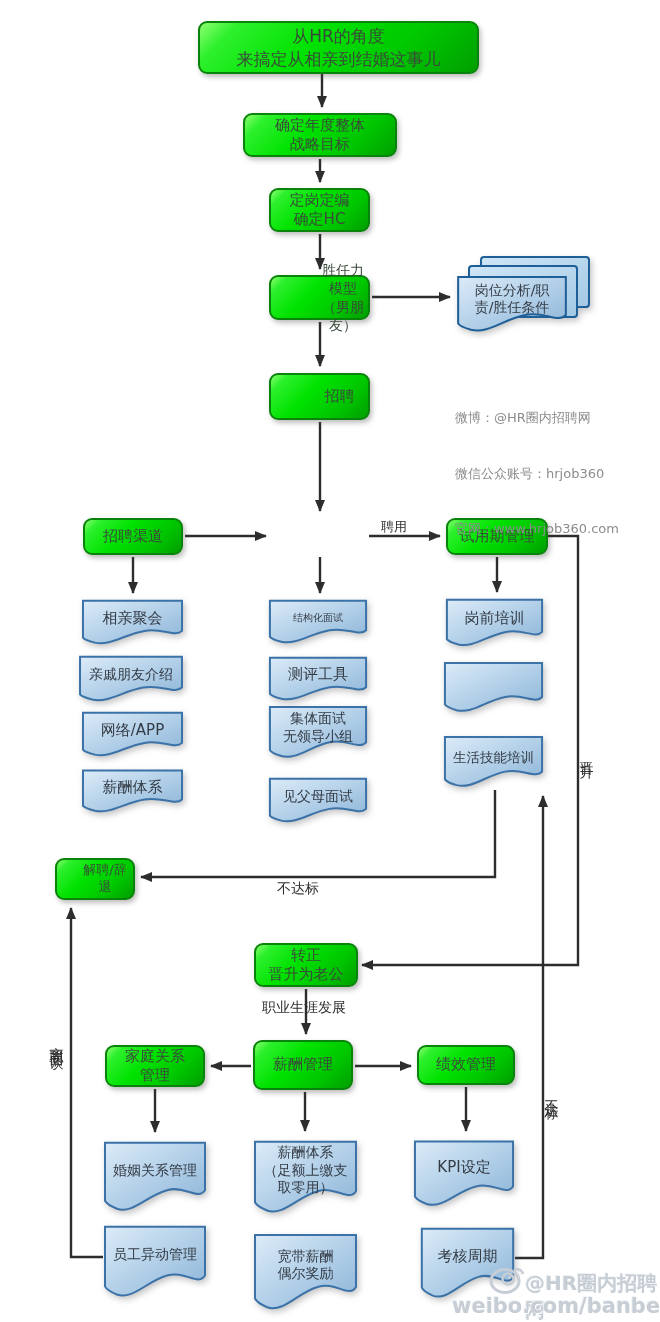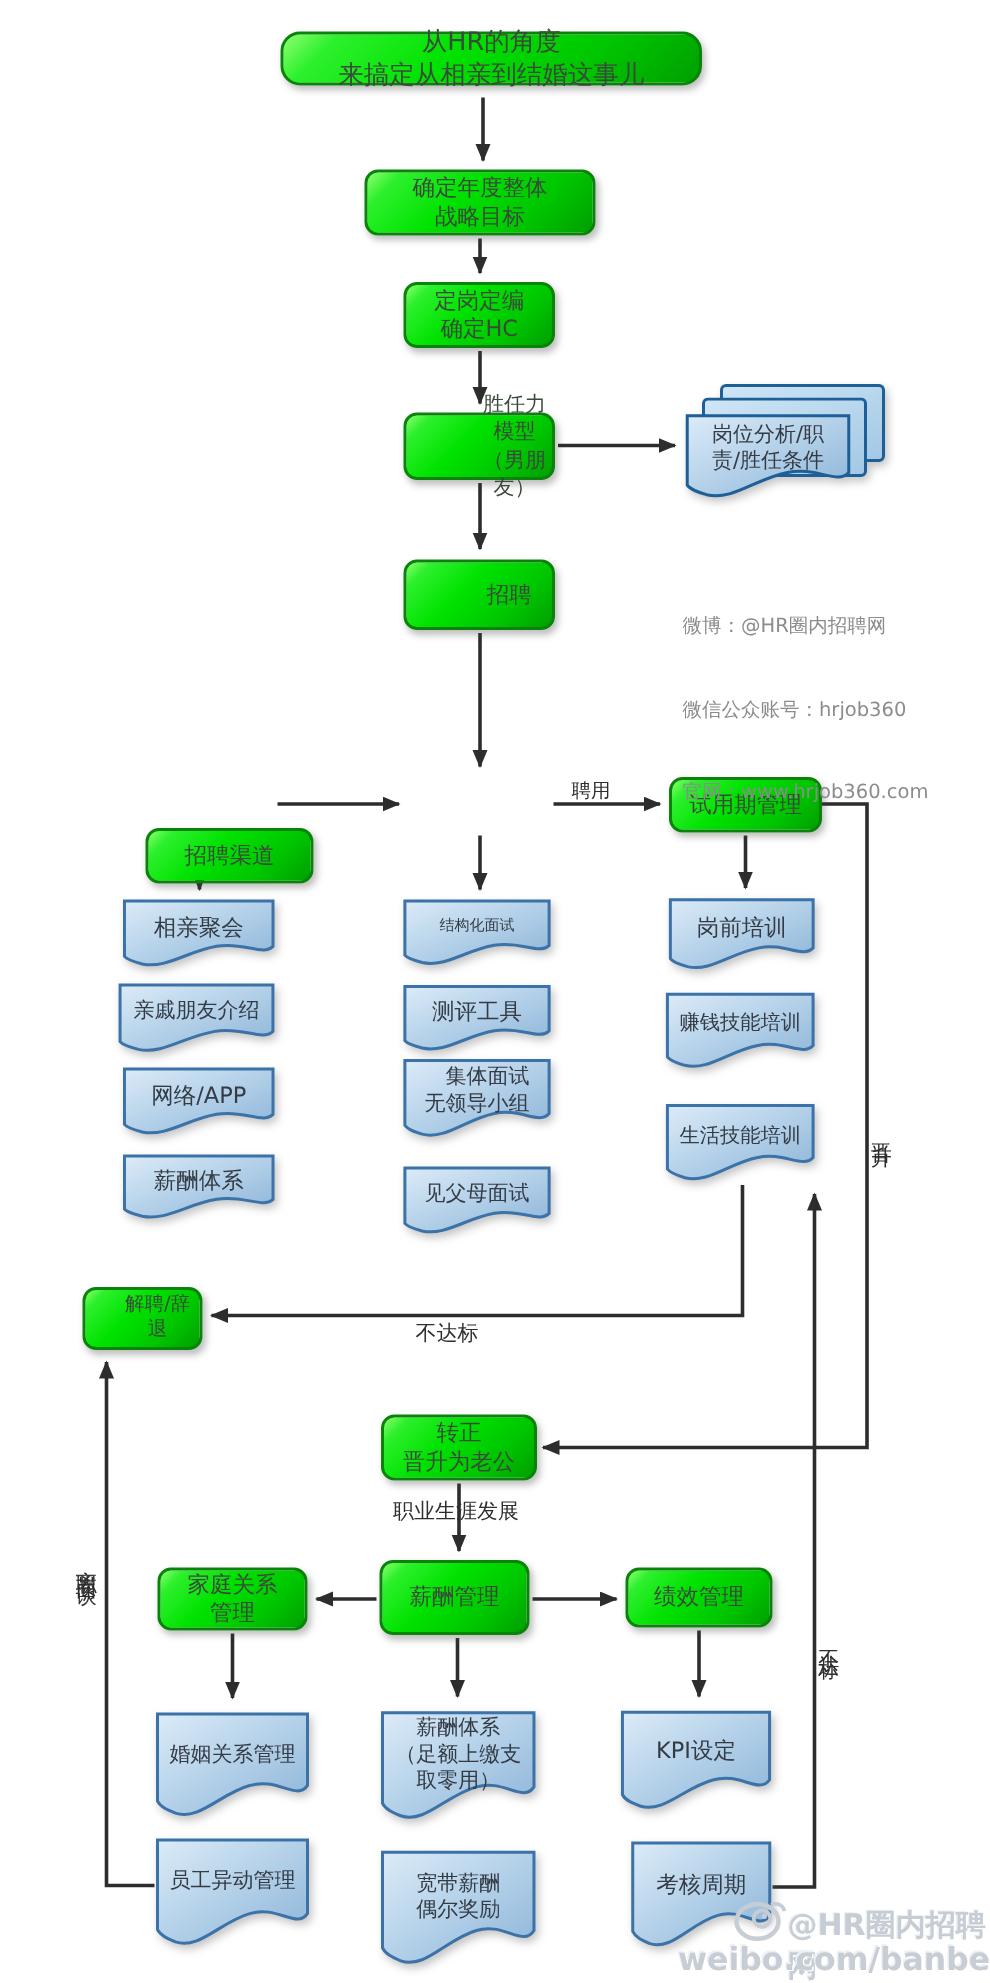--- a/index.html
+++ b/index.html
@@ -79,7 +79,7 @@
     </g>
   </svg>
 
-  <div class="gnode" style="left:187px;top:21px;width:281px;height:36px;font-size:17px;border-radius:13px;"><span>从HR的角度
+  <div class="gnode" style="left:198px;top:21px;width:281px;height:53px;font-size:17px;"><span>从HR的角度
 来搞定从相亲到结婚这事儿</span></div>
   <div class="gnode" style="left:243px;top:113px;width:154px;height:44px;"><span>确定年度整体
 战略目标</span></div>

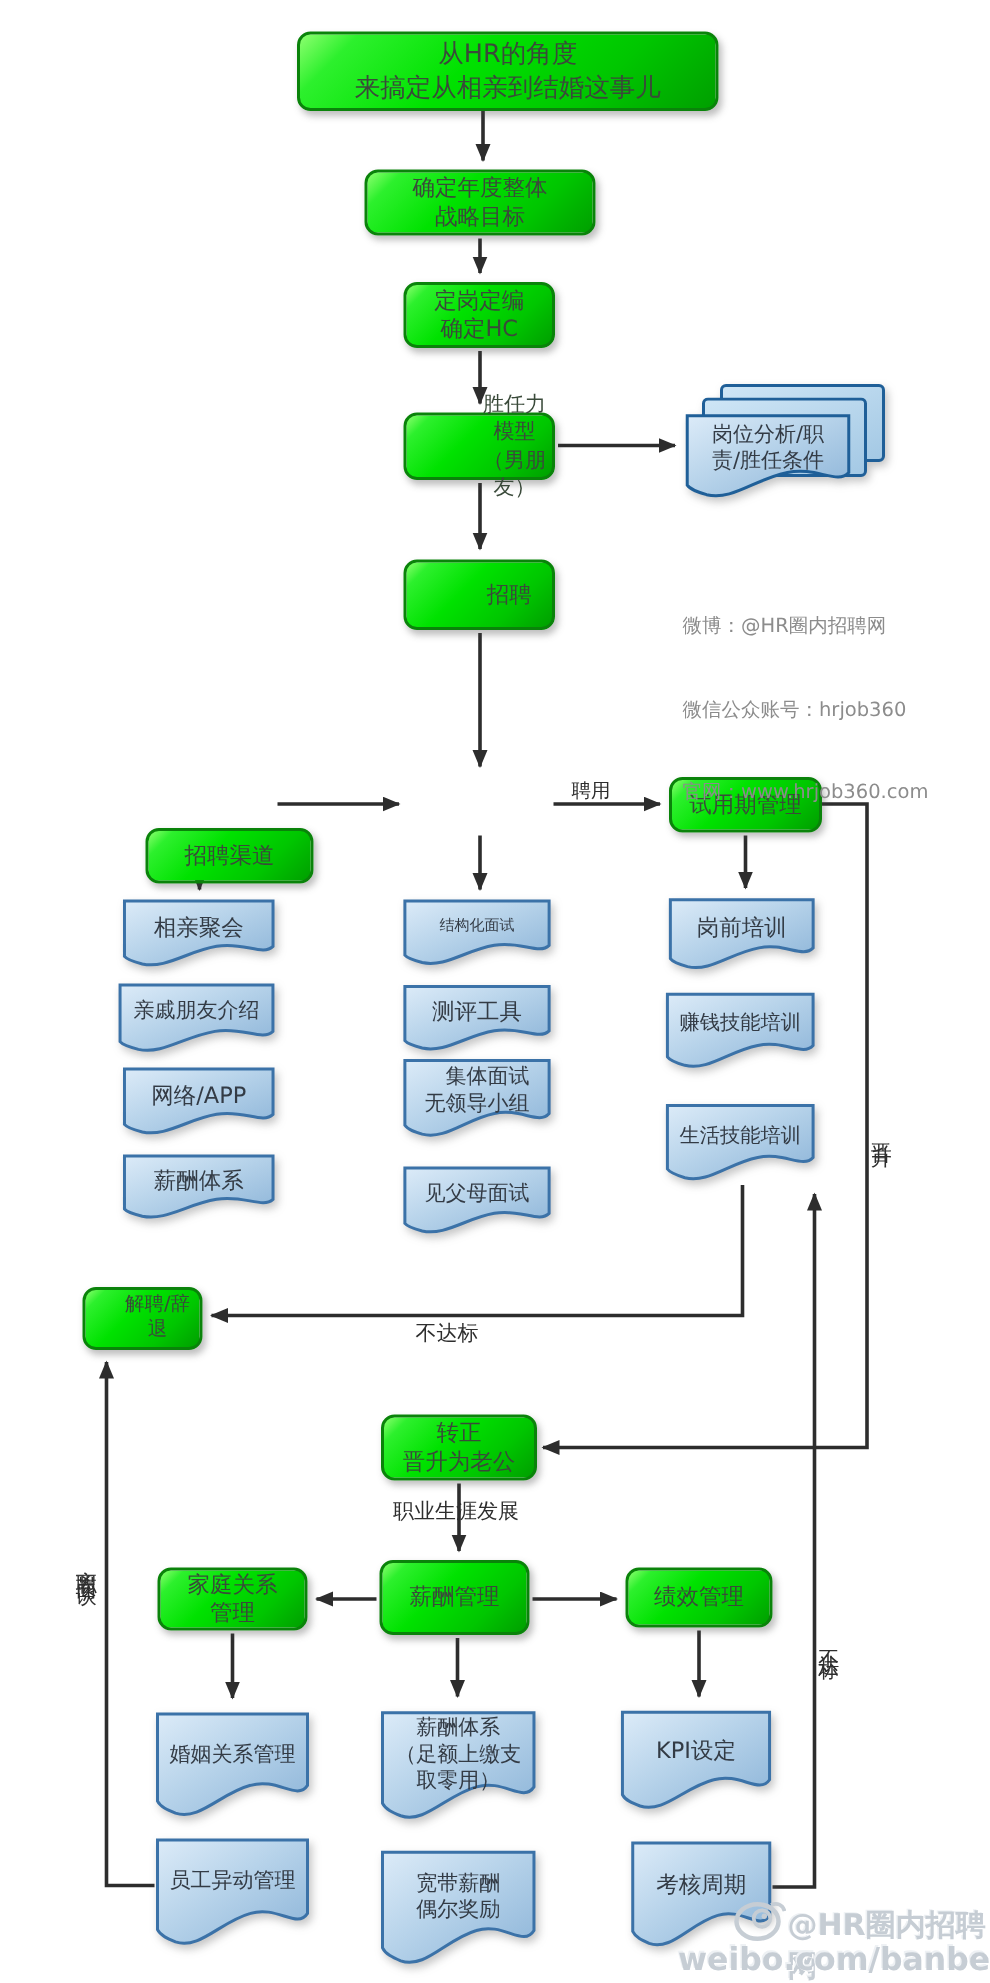--- a/index.html
+++ b/index.html
@@ -88,7 +88,7 @@
   <div class="gnode" style="left:269px;top:275px;width:101px;height:45px;font-size:14px;padding-left:47px;"><span>胜任力模型
 （男朋友）</span></div>
   <div class="gnode" style="left:269px;top:373px;width:101px;height:47px;padding-left:40px;"><span>招聘</span></div>
-  <div class="gnode" style="left:97px;top:518px;width:112px;height:37px;margin-top:34px;"><span>招聘渠道</span></div>
+  <div class="gnode" style="left:83px;top:518px;width:100px;height:37px;"><span>招聘渠道</span></div>
   <div class="gnode" style="left:446px;top:518px;width:102px;height:37px;"><span>试用期管理</span></div>
   <div class="gnode" style="left:55px;top:858px;width:80px;height:42px;font-size:13px;padding-left:20px;"><span>解聘/辞退</span></div>
   <div class="gnode" style="left:254px;top:943px;width:104px;height:44px;"><span>转正

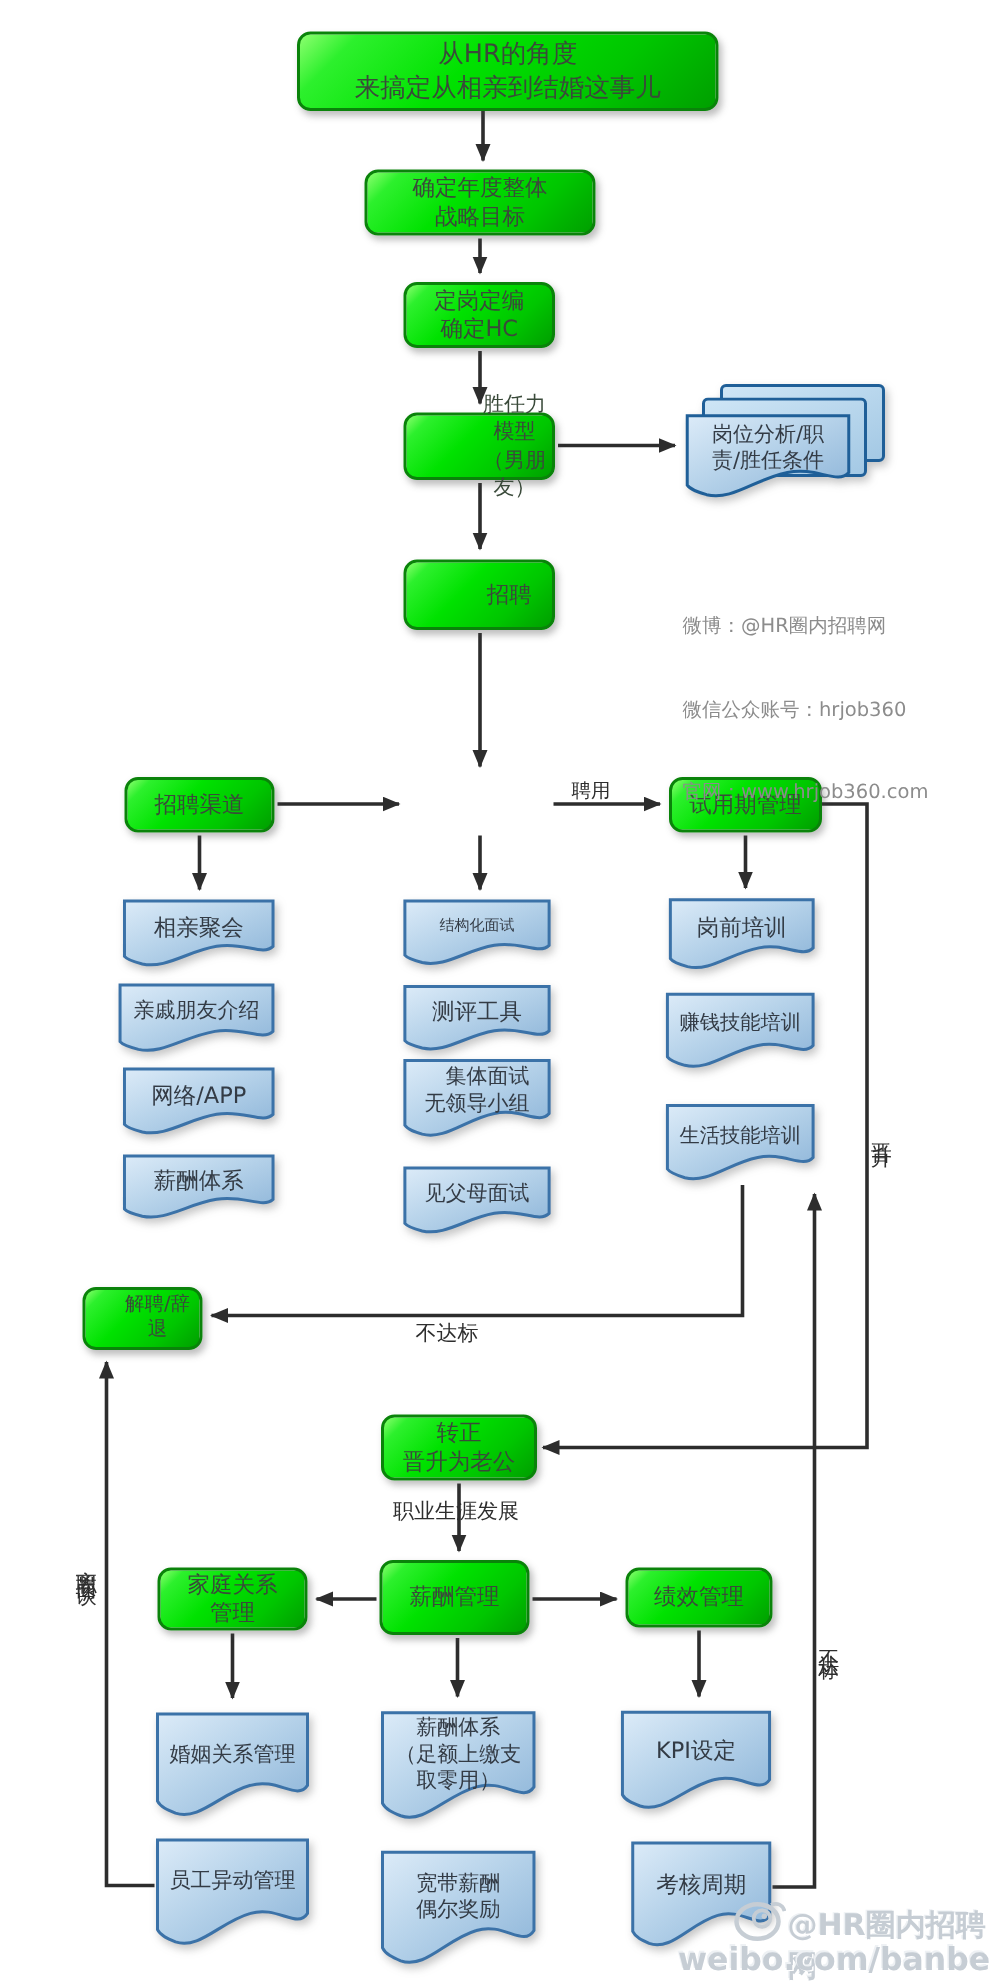--- a/index.html
+++ b/index.html
@@ -175,7 +175,6 @@
     <svg viewBox="0 0 104 56" preserveAspectRatio="none">
         <path d="M2,2 H102 V38 C95,46 82,34 64,38 C44,42 30,56 14,52 C9,50.5 4,49 2,46 Z" fill="url(#docGrad)" stroke="#3b72a8" stroke-width="2" vector-effect="non-scaling-stroke"></path>
       </svg>
-    <div class="lbl" style="font-size:13.5px;">赚钱技能培训</div>
   </div>
   <div class="dnode" style="left:443px;top:735px;width:101px;height:54px;">
     <svg viewBox="0 0 104 56" preserveAspectRatio="none">

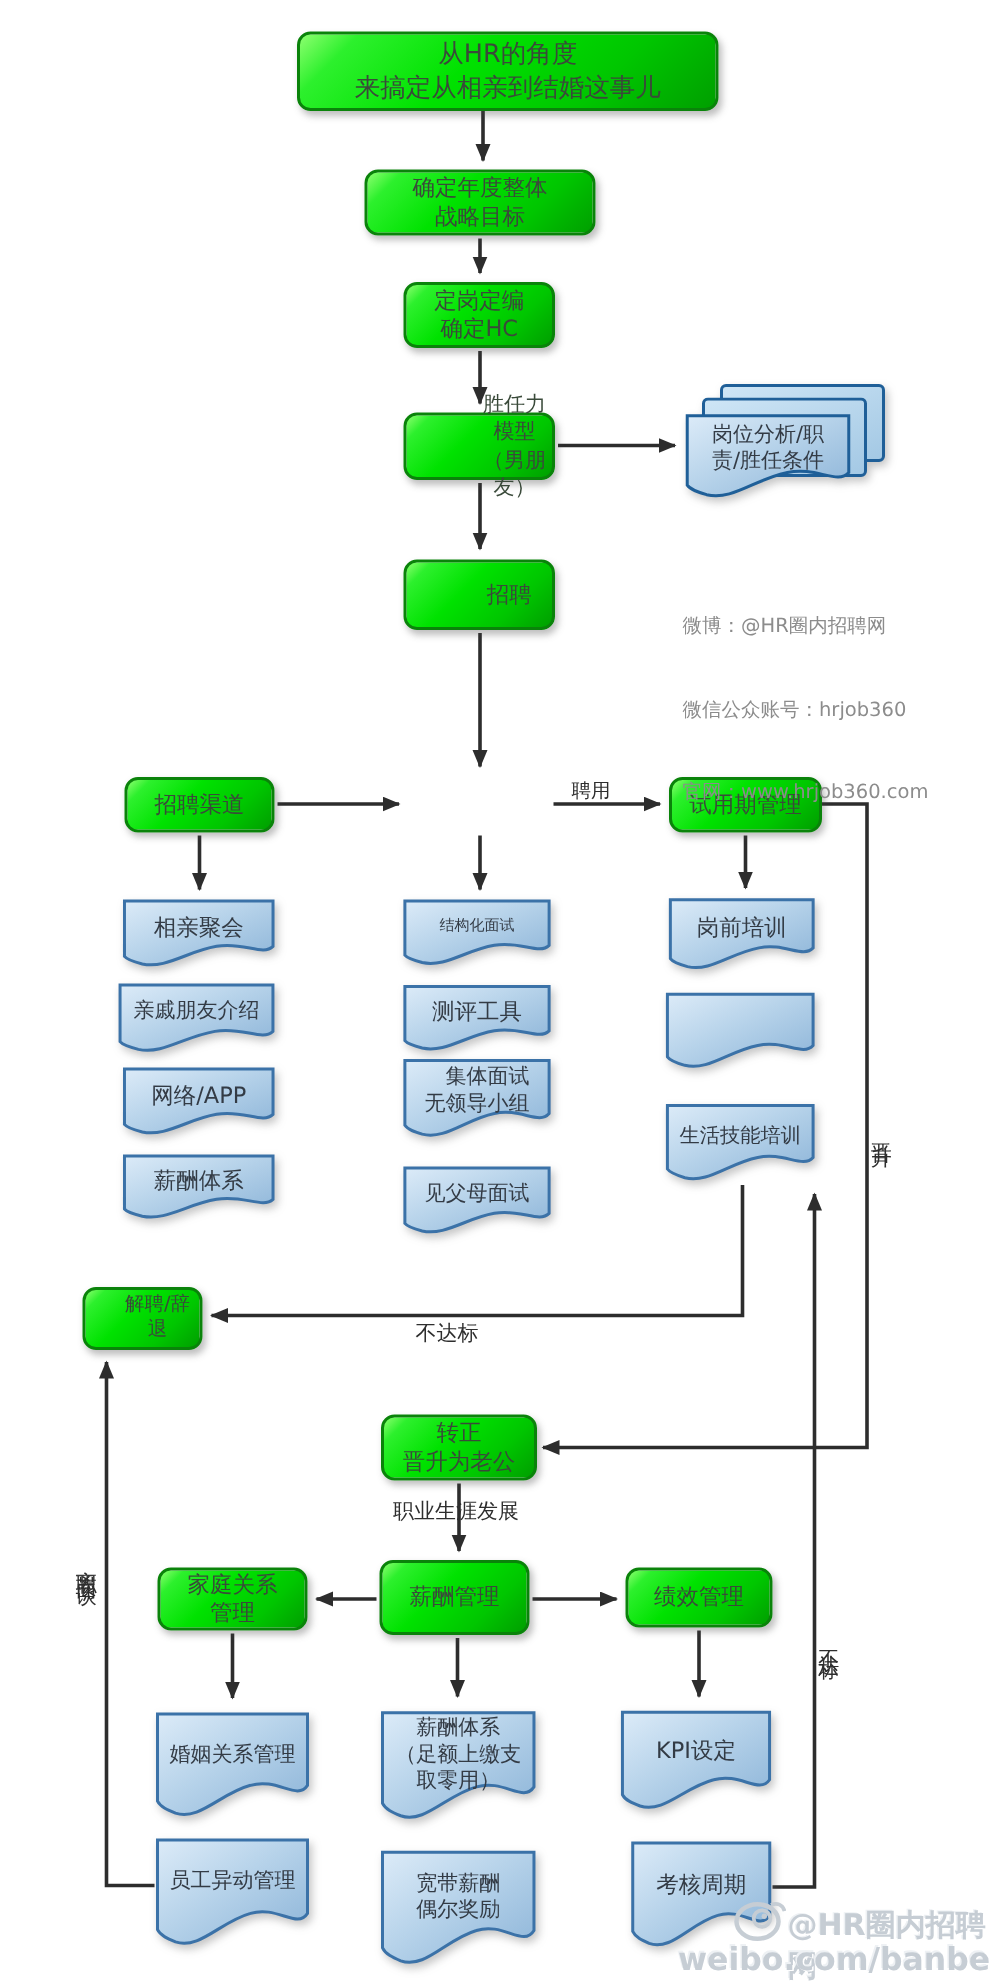--- a/index.html
+++ b/index.html
@@ -155,7 +155,7 @@
     <svg viewBox="0 0 104 56" preserveAspectRatio="none">
         <path d="M2,2 H102 V38 C95,46 82,34 64,38 C44,42 30,56 14,52 C9,50.5 4,49 2,46 Z" fill="url(#docGrad)" stroke="#3b72a8" stroke-width="2" vector-effect="non-scaling-stroke"></path>
       </svg>
-    <div class="lbl" style="font-size:14px;text-align:right;">集体面试
+    <div class="lbl" style="font-size:14px;">集体面试
 无领导小组</div>
   </div>
   <div class="dnode" style="left:268px;top:777px;width:100px;height:47px;">

